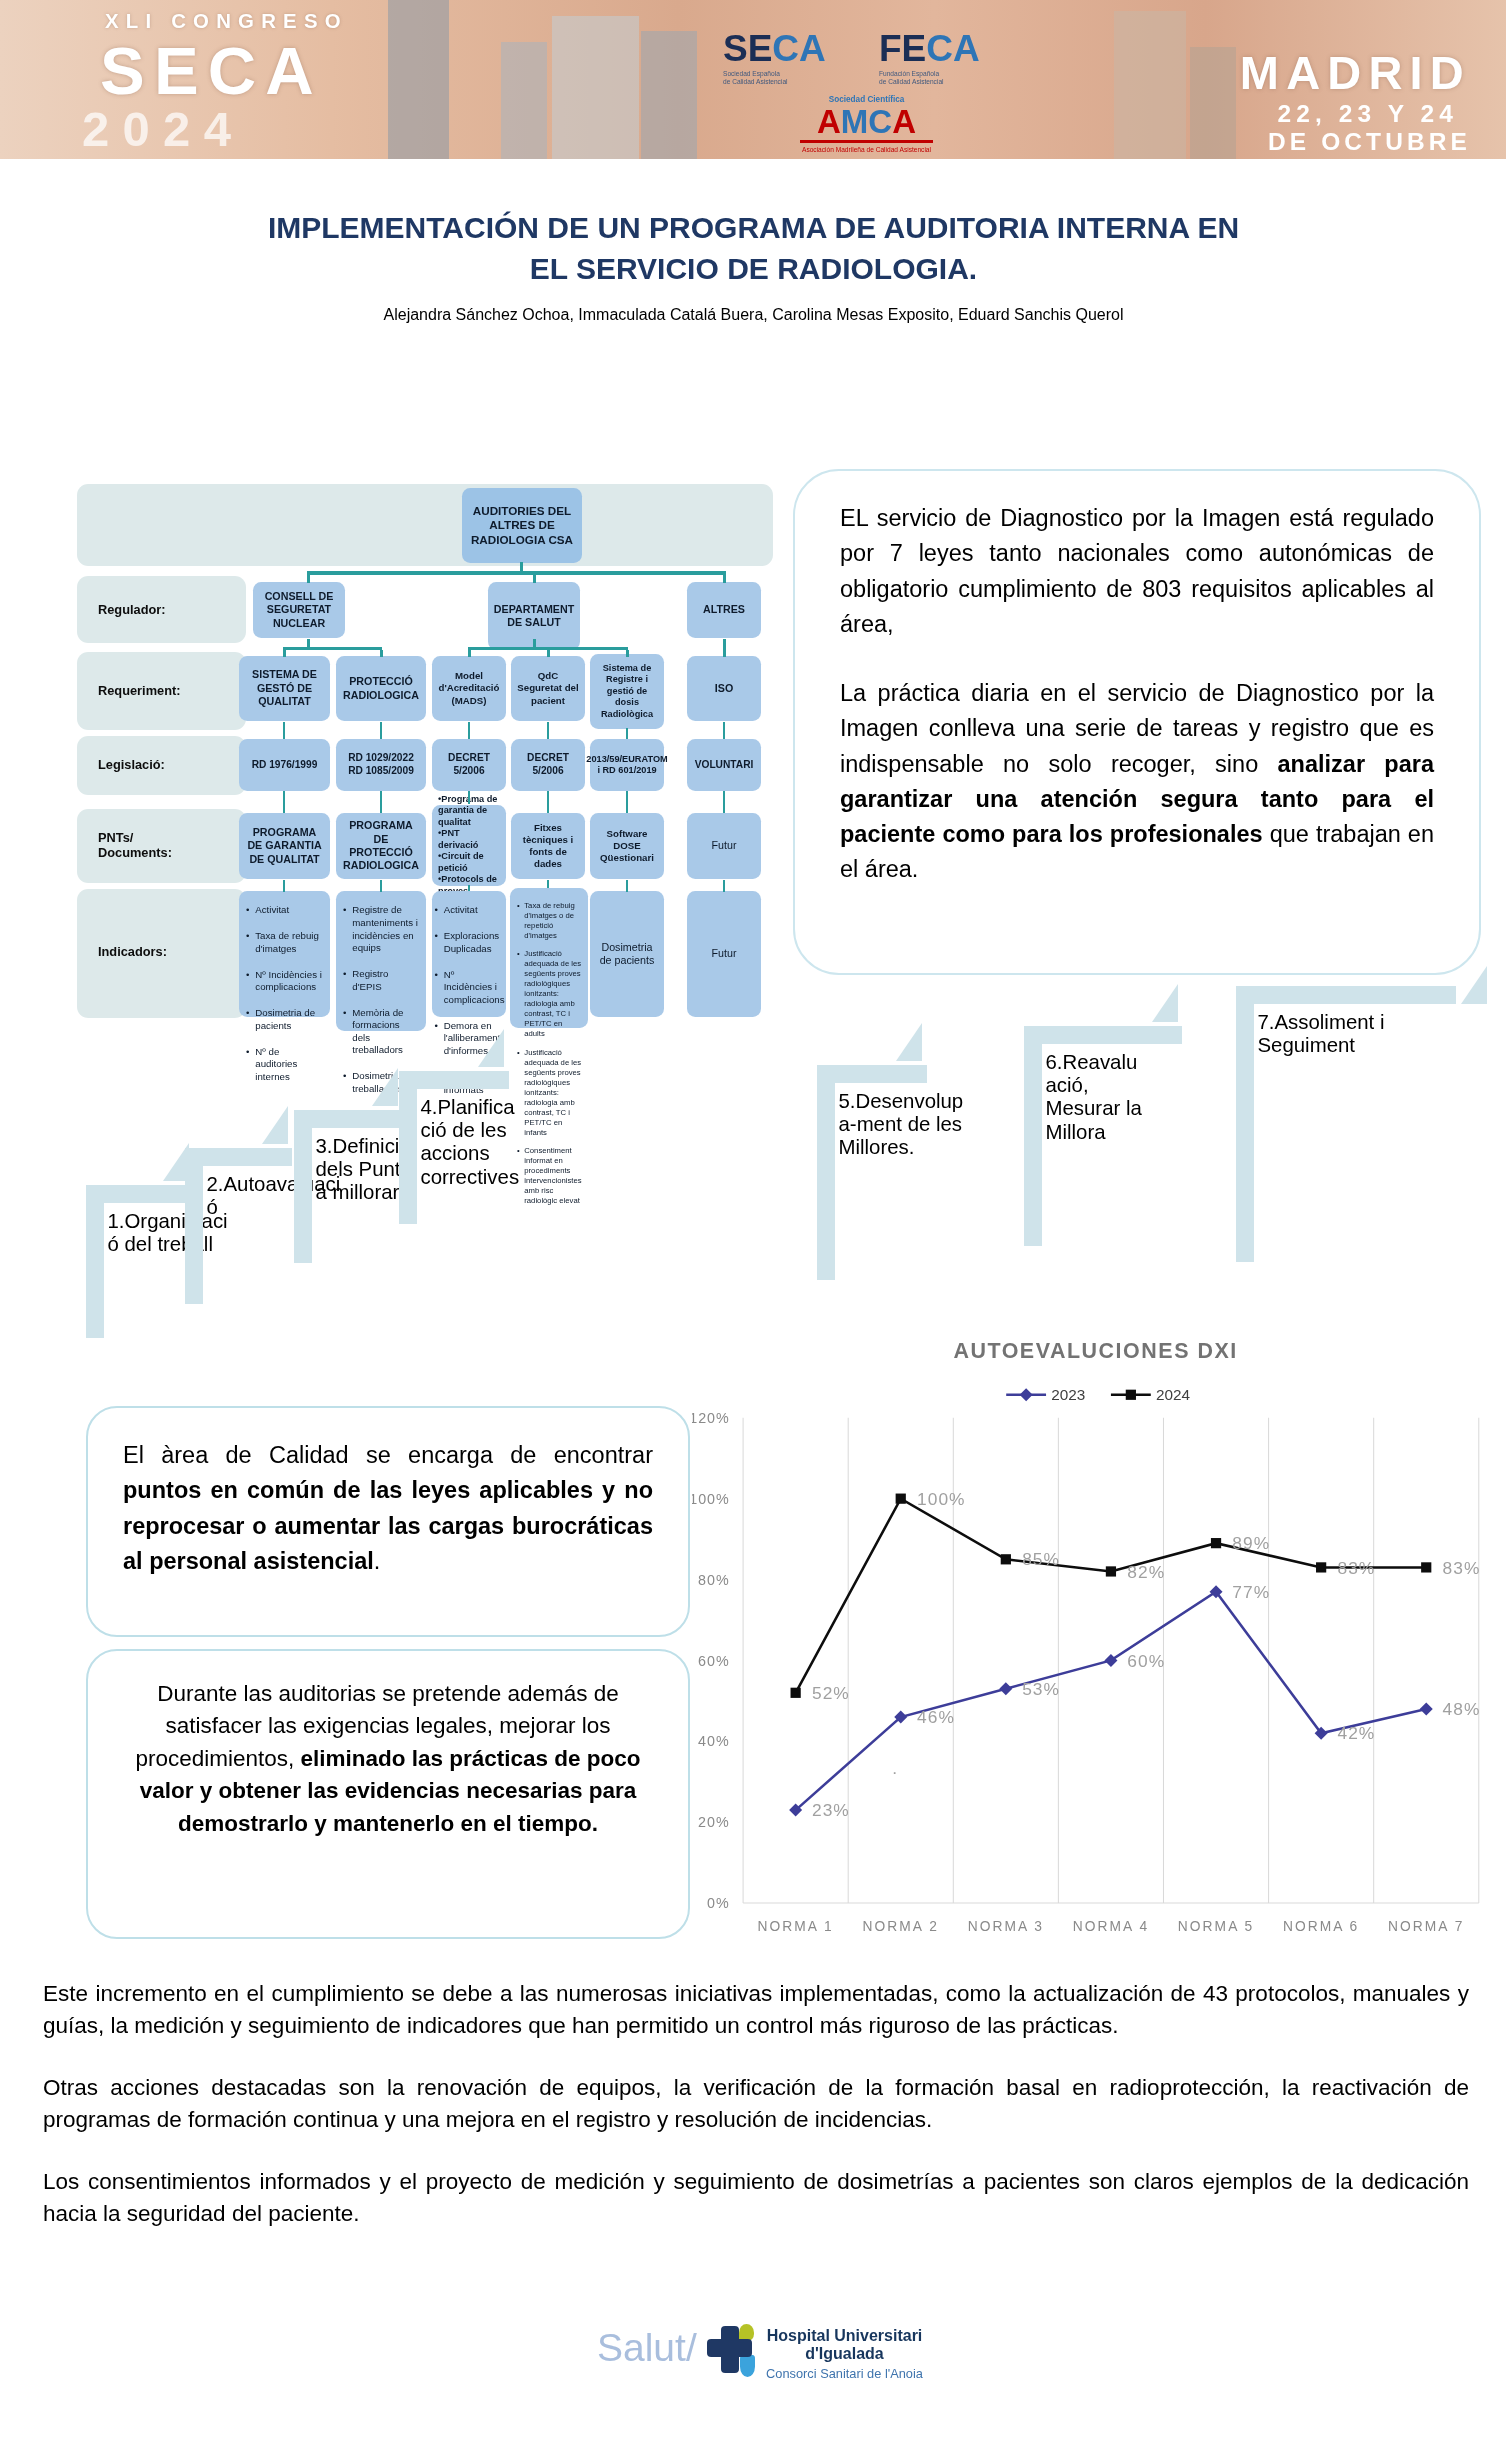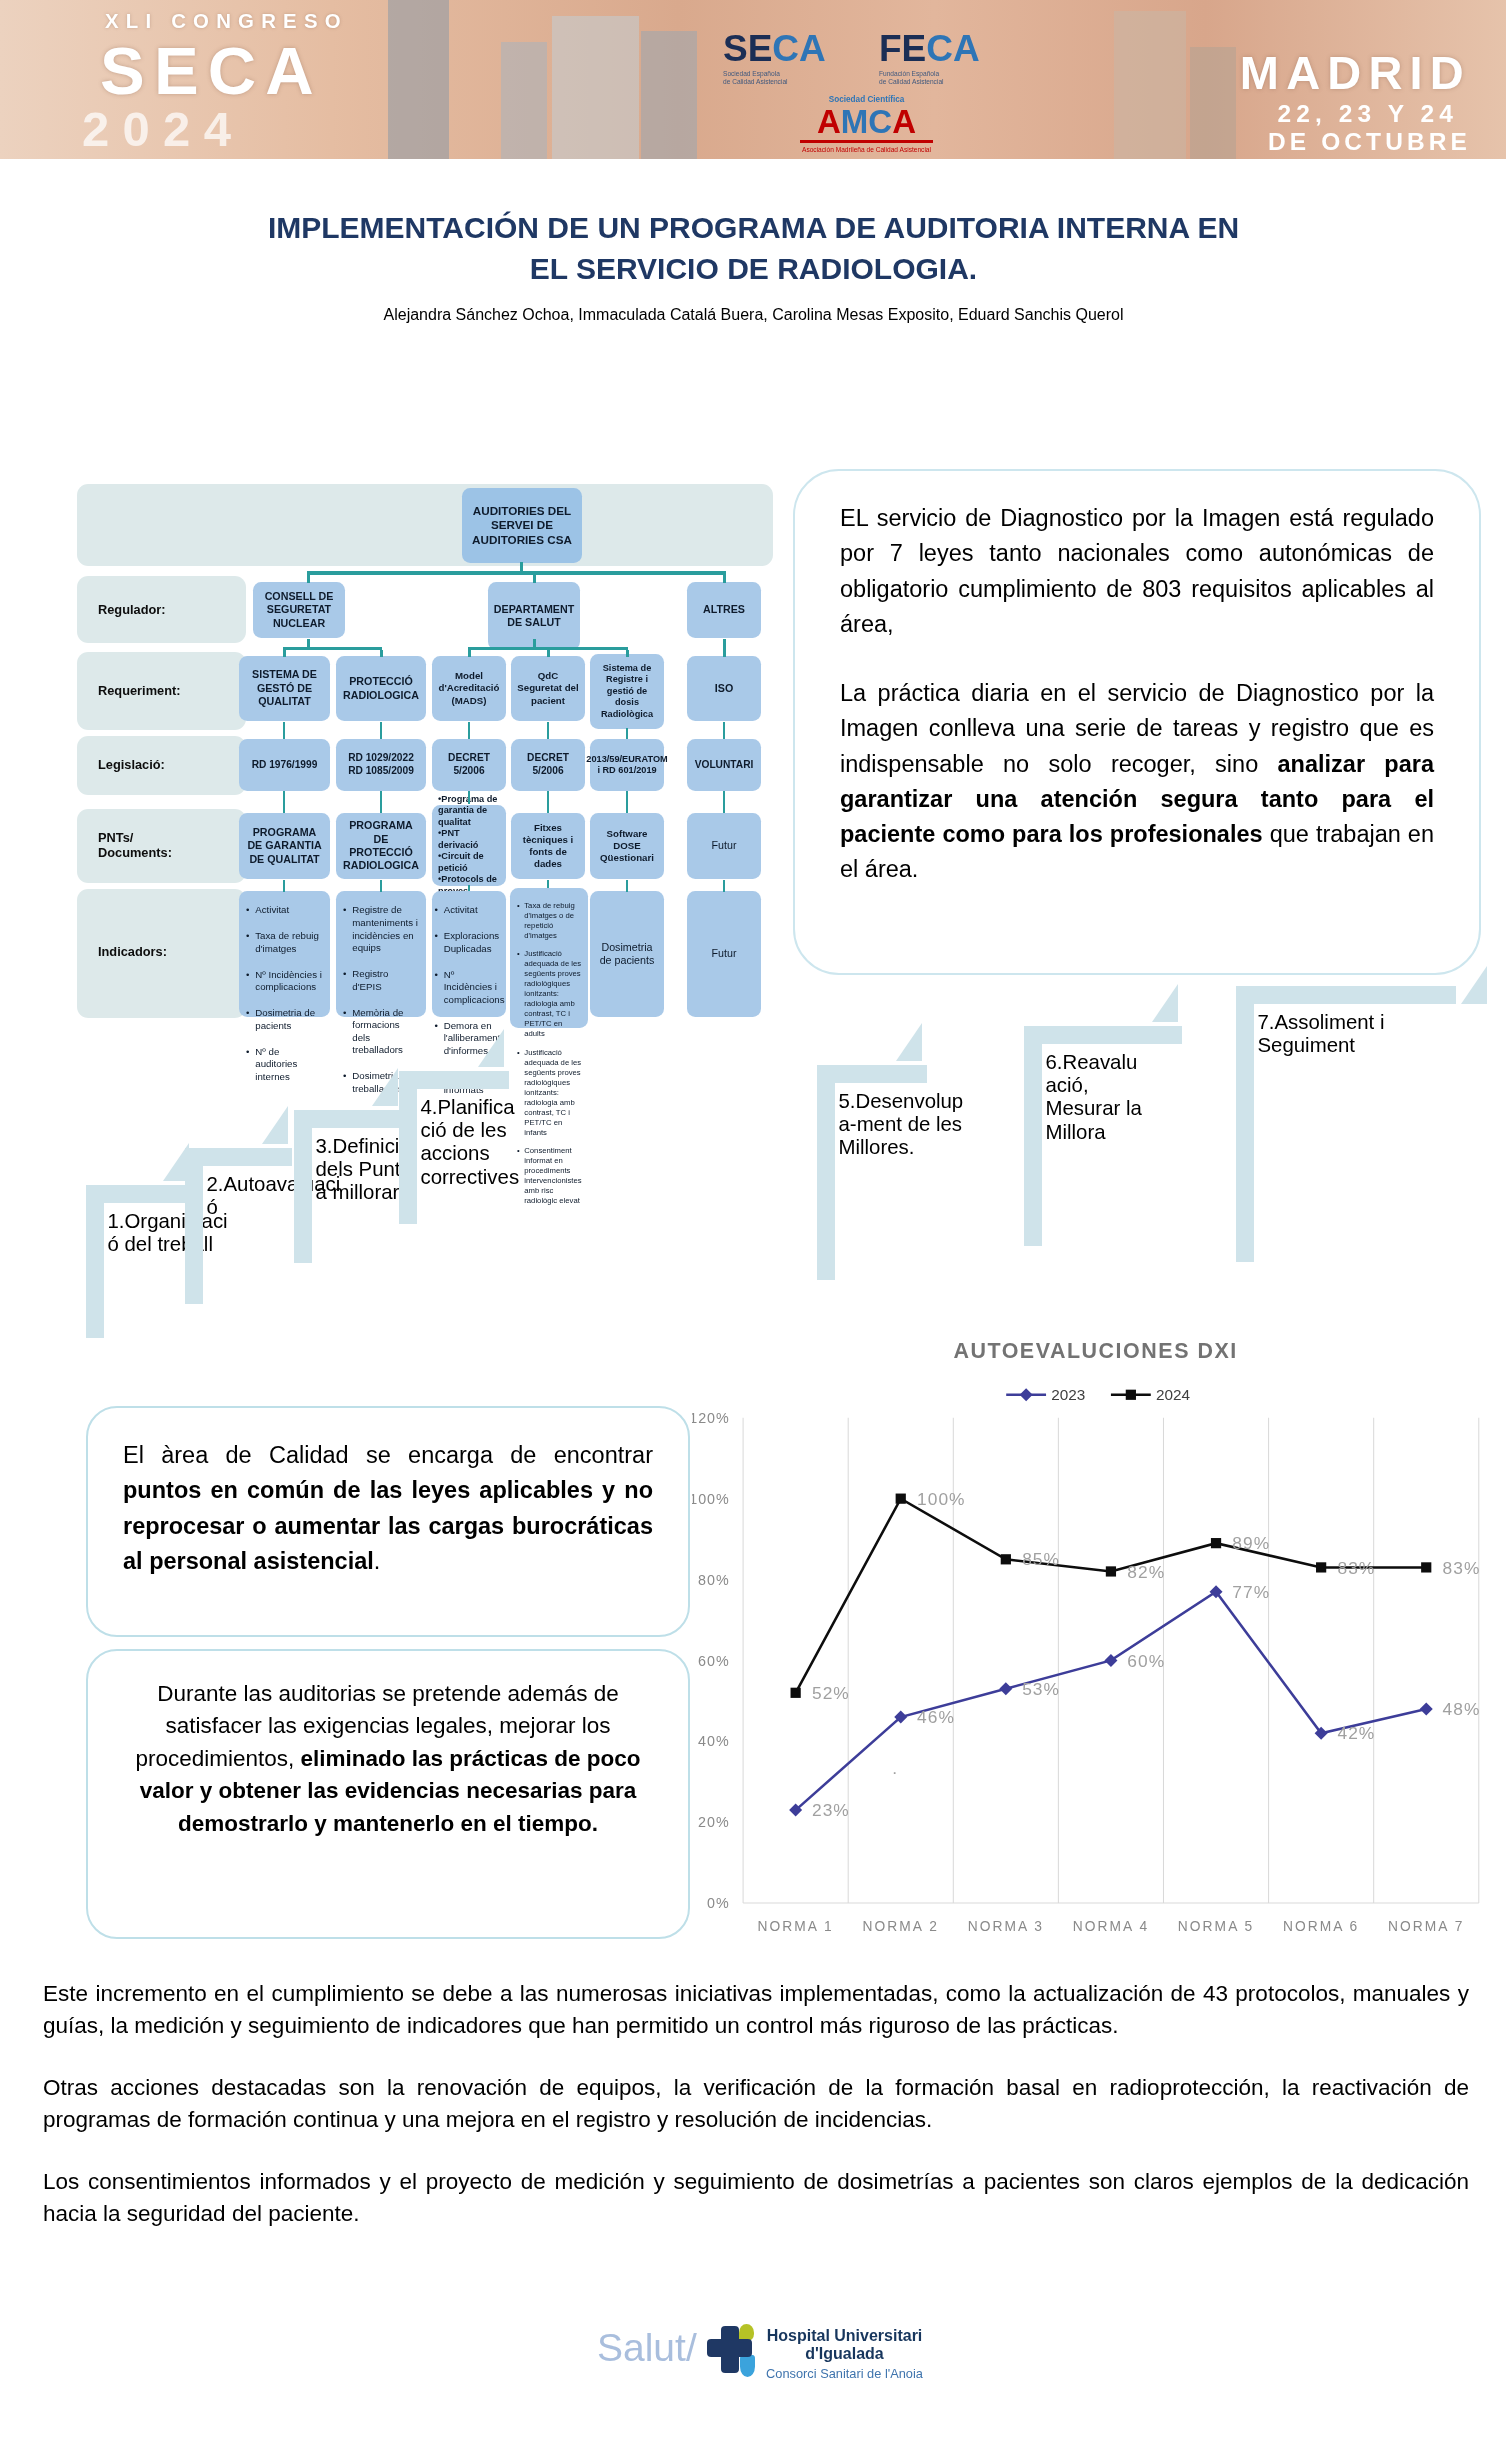--- a/index.html
+++ b/index.html
@@ -153,7 +153,7 @@
 Documents:</div>
     <div class="rowlabel" style="left: 98px; top: 944px; white-space: pre-line;">Indicadors:</div>
 
-    <div class="node node-root" style="left: 462px; top: 488px; width: 120px; height: 75px; white-space: pre-line;">AUDITORIES DEL SERVEI DE AUDITORIES CSA</div>
+    <div class="node node-root" style="left: 462px; top: 488px; width: 120px; height: 75px; white-space: pre-line;">AUDITORIES DEL ALTRES DE RADIOLOGIA CSA</div>
 
     <div class="node" style="left: 253px; top: 582px; width: 92px; height: 56px; white-space: pre-line;">CONSELL DE SEGURETAT NUCLEAR</div>
     <div class="node" style="left: 488px; top: 582px; width: 92px; height: 68px; white-space: pre-line;">DEPARTAMENT DE SALUT</div>

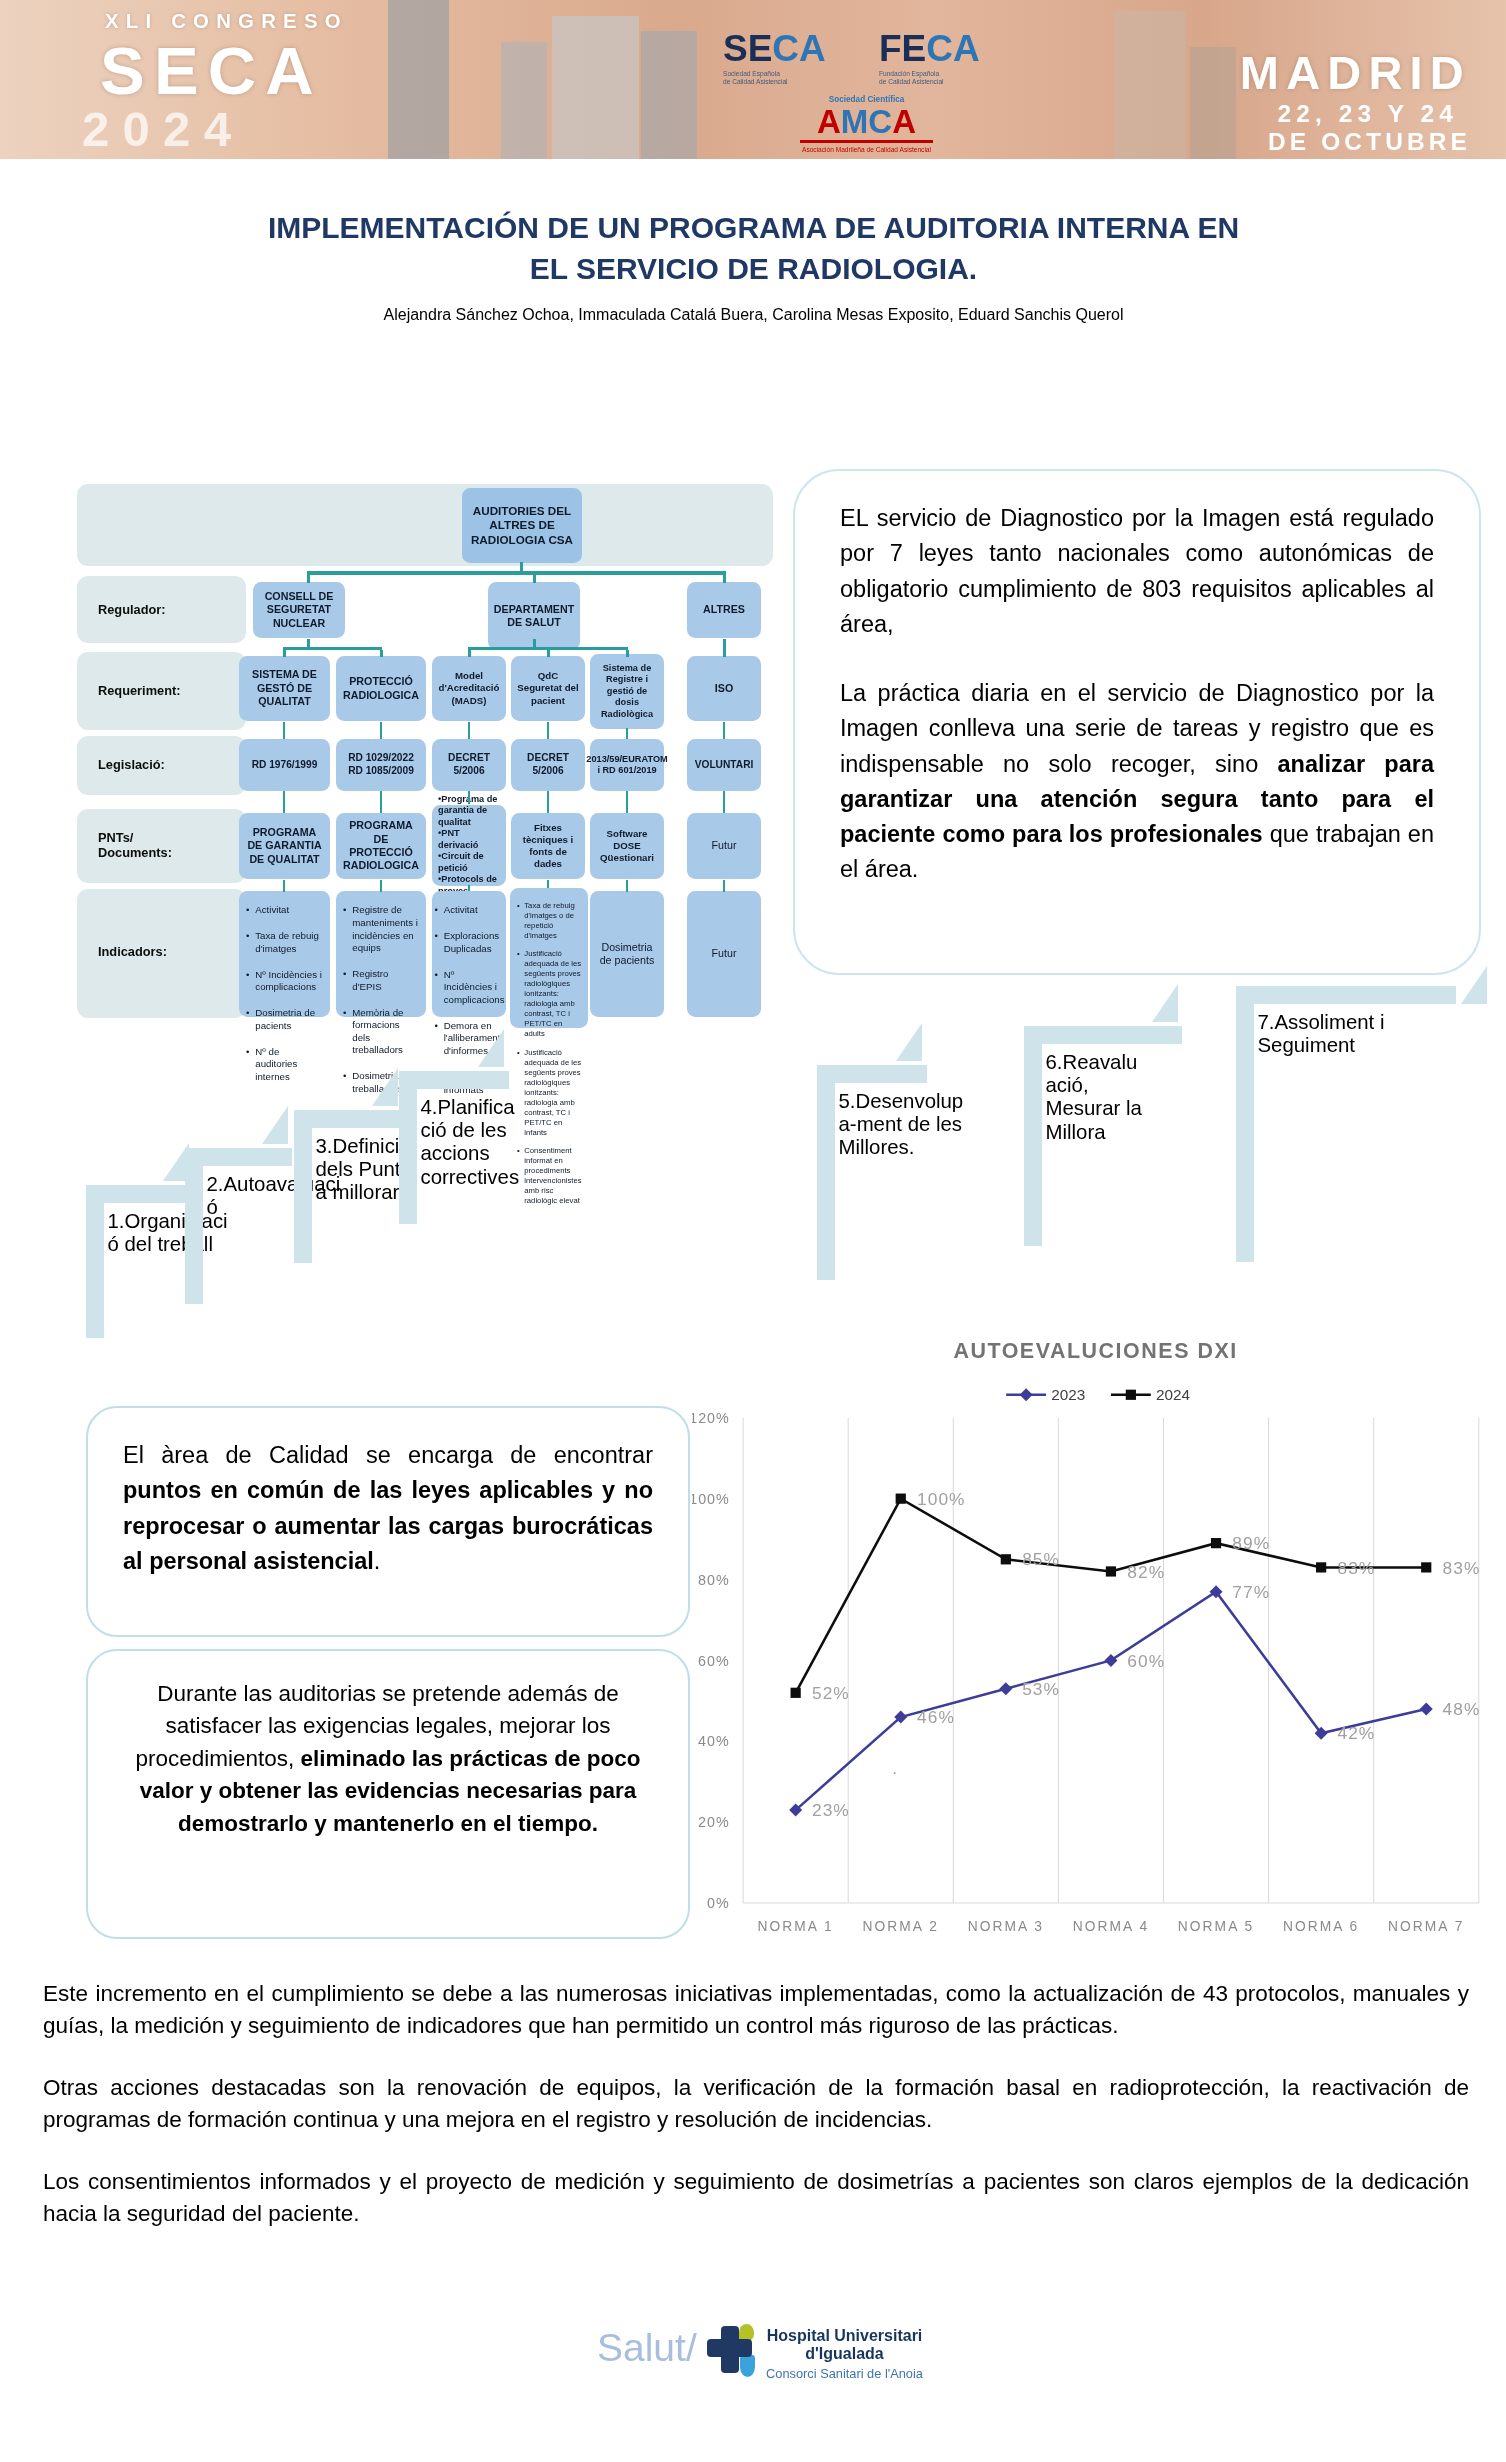--- a/index.html
+++ b/index.html
@@ -187,7 +187,7 @@
     <div class="node node-ind" style="left:239px;top:891px;width:91px;height:126px;">
       <ul class="ind-list"><li>Activitat</li><li>Taxa de rebuig d'imatges</li><li>Nº Incidències i complicacions</li><li>Dosimetria de pacients</li><li>Nº de auditories internes</li></ul>
     </div>
-    <div class="node node-ind" style="left:336px;top:891px;width:90px;height:126px;">
+    <div class="node node-ind" style="left:336px;top:891px;width:90px;height:140px;">
       <ul class="ind-list"><li>Registre de manteniments i incidències en equips</li><li>Registro  d'EPIS</li><li>Memòria de formacions dels treballadors</li><li>Dosimetria dels treballadors</li></ul>
     </div>
     <div class="node node-ind" style="left:432px;top:891px;width:74px;height:126px;">

